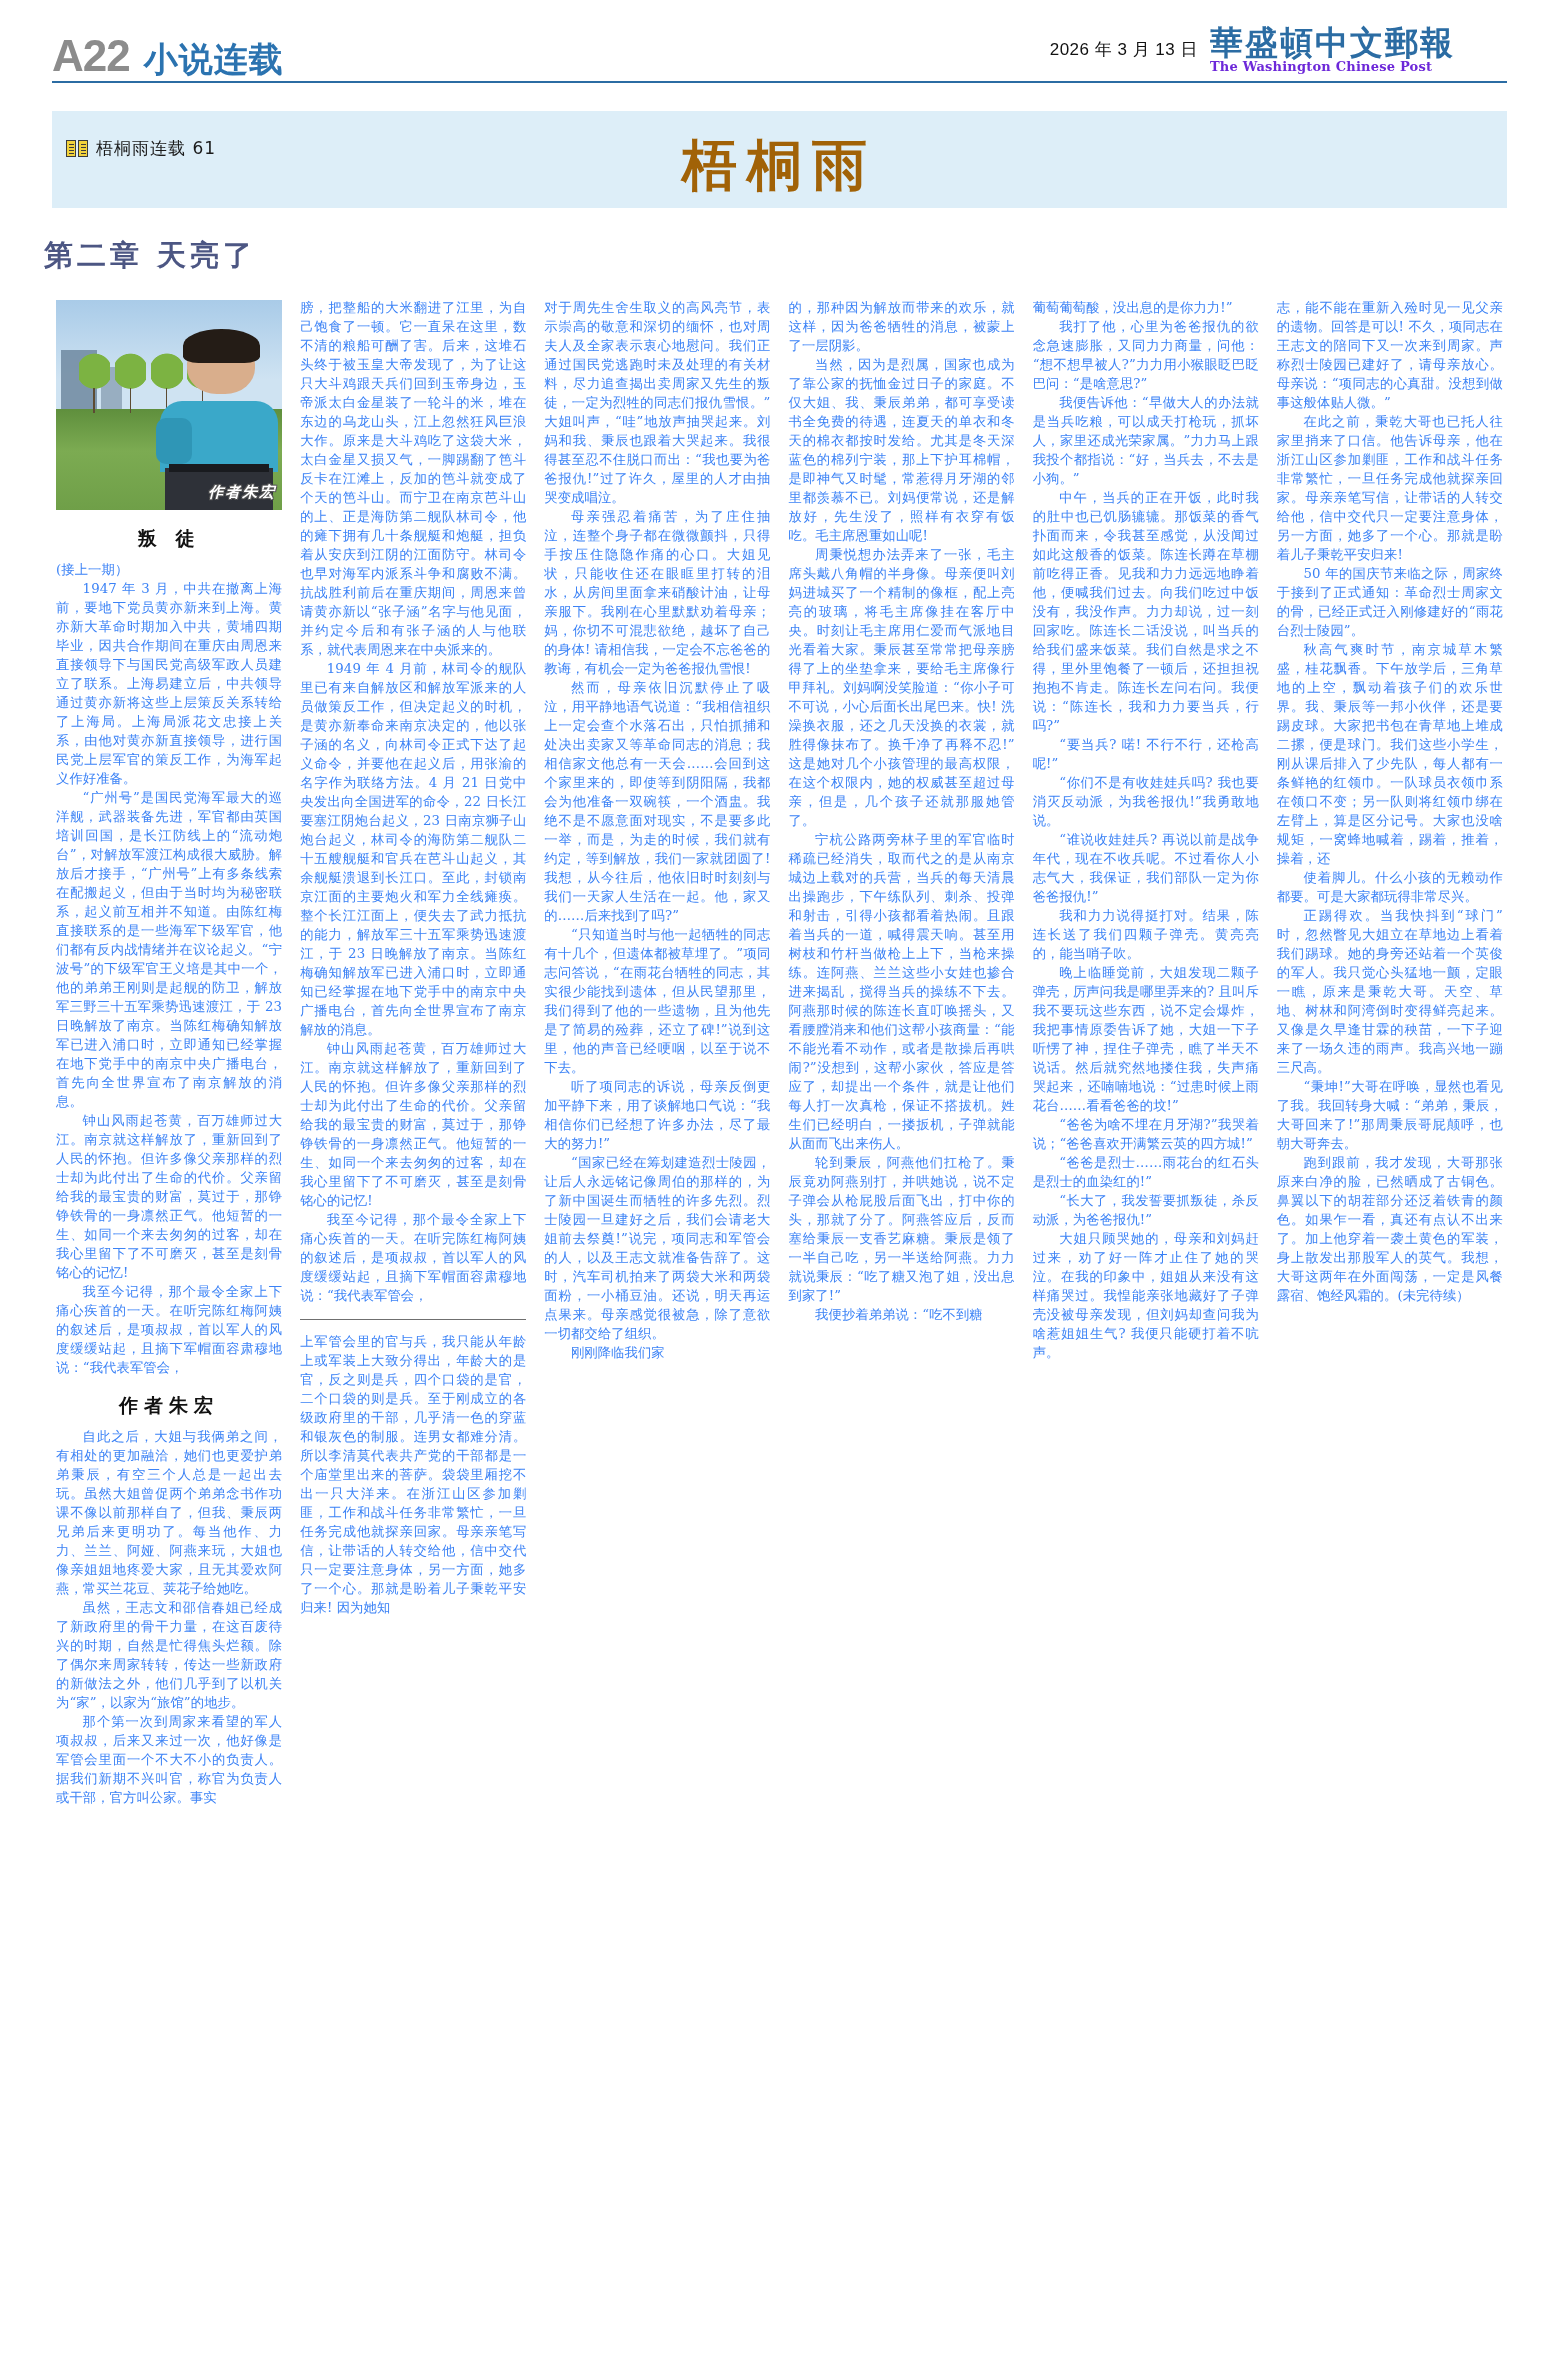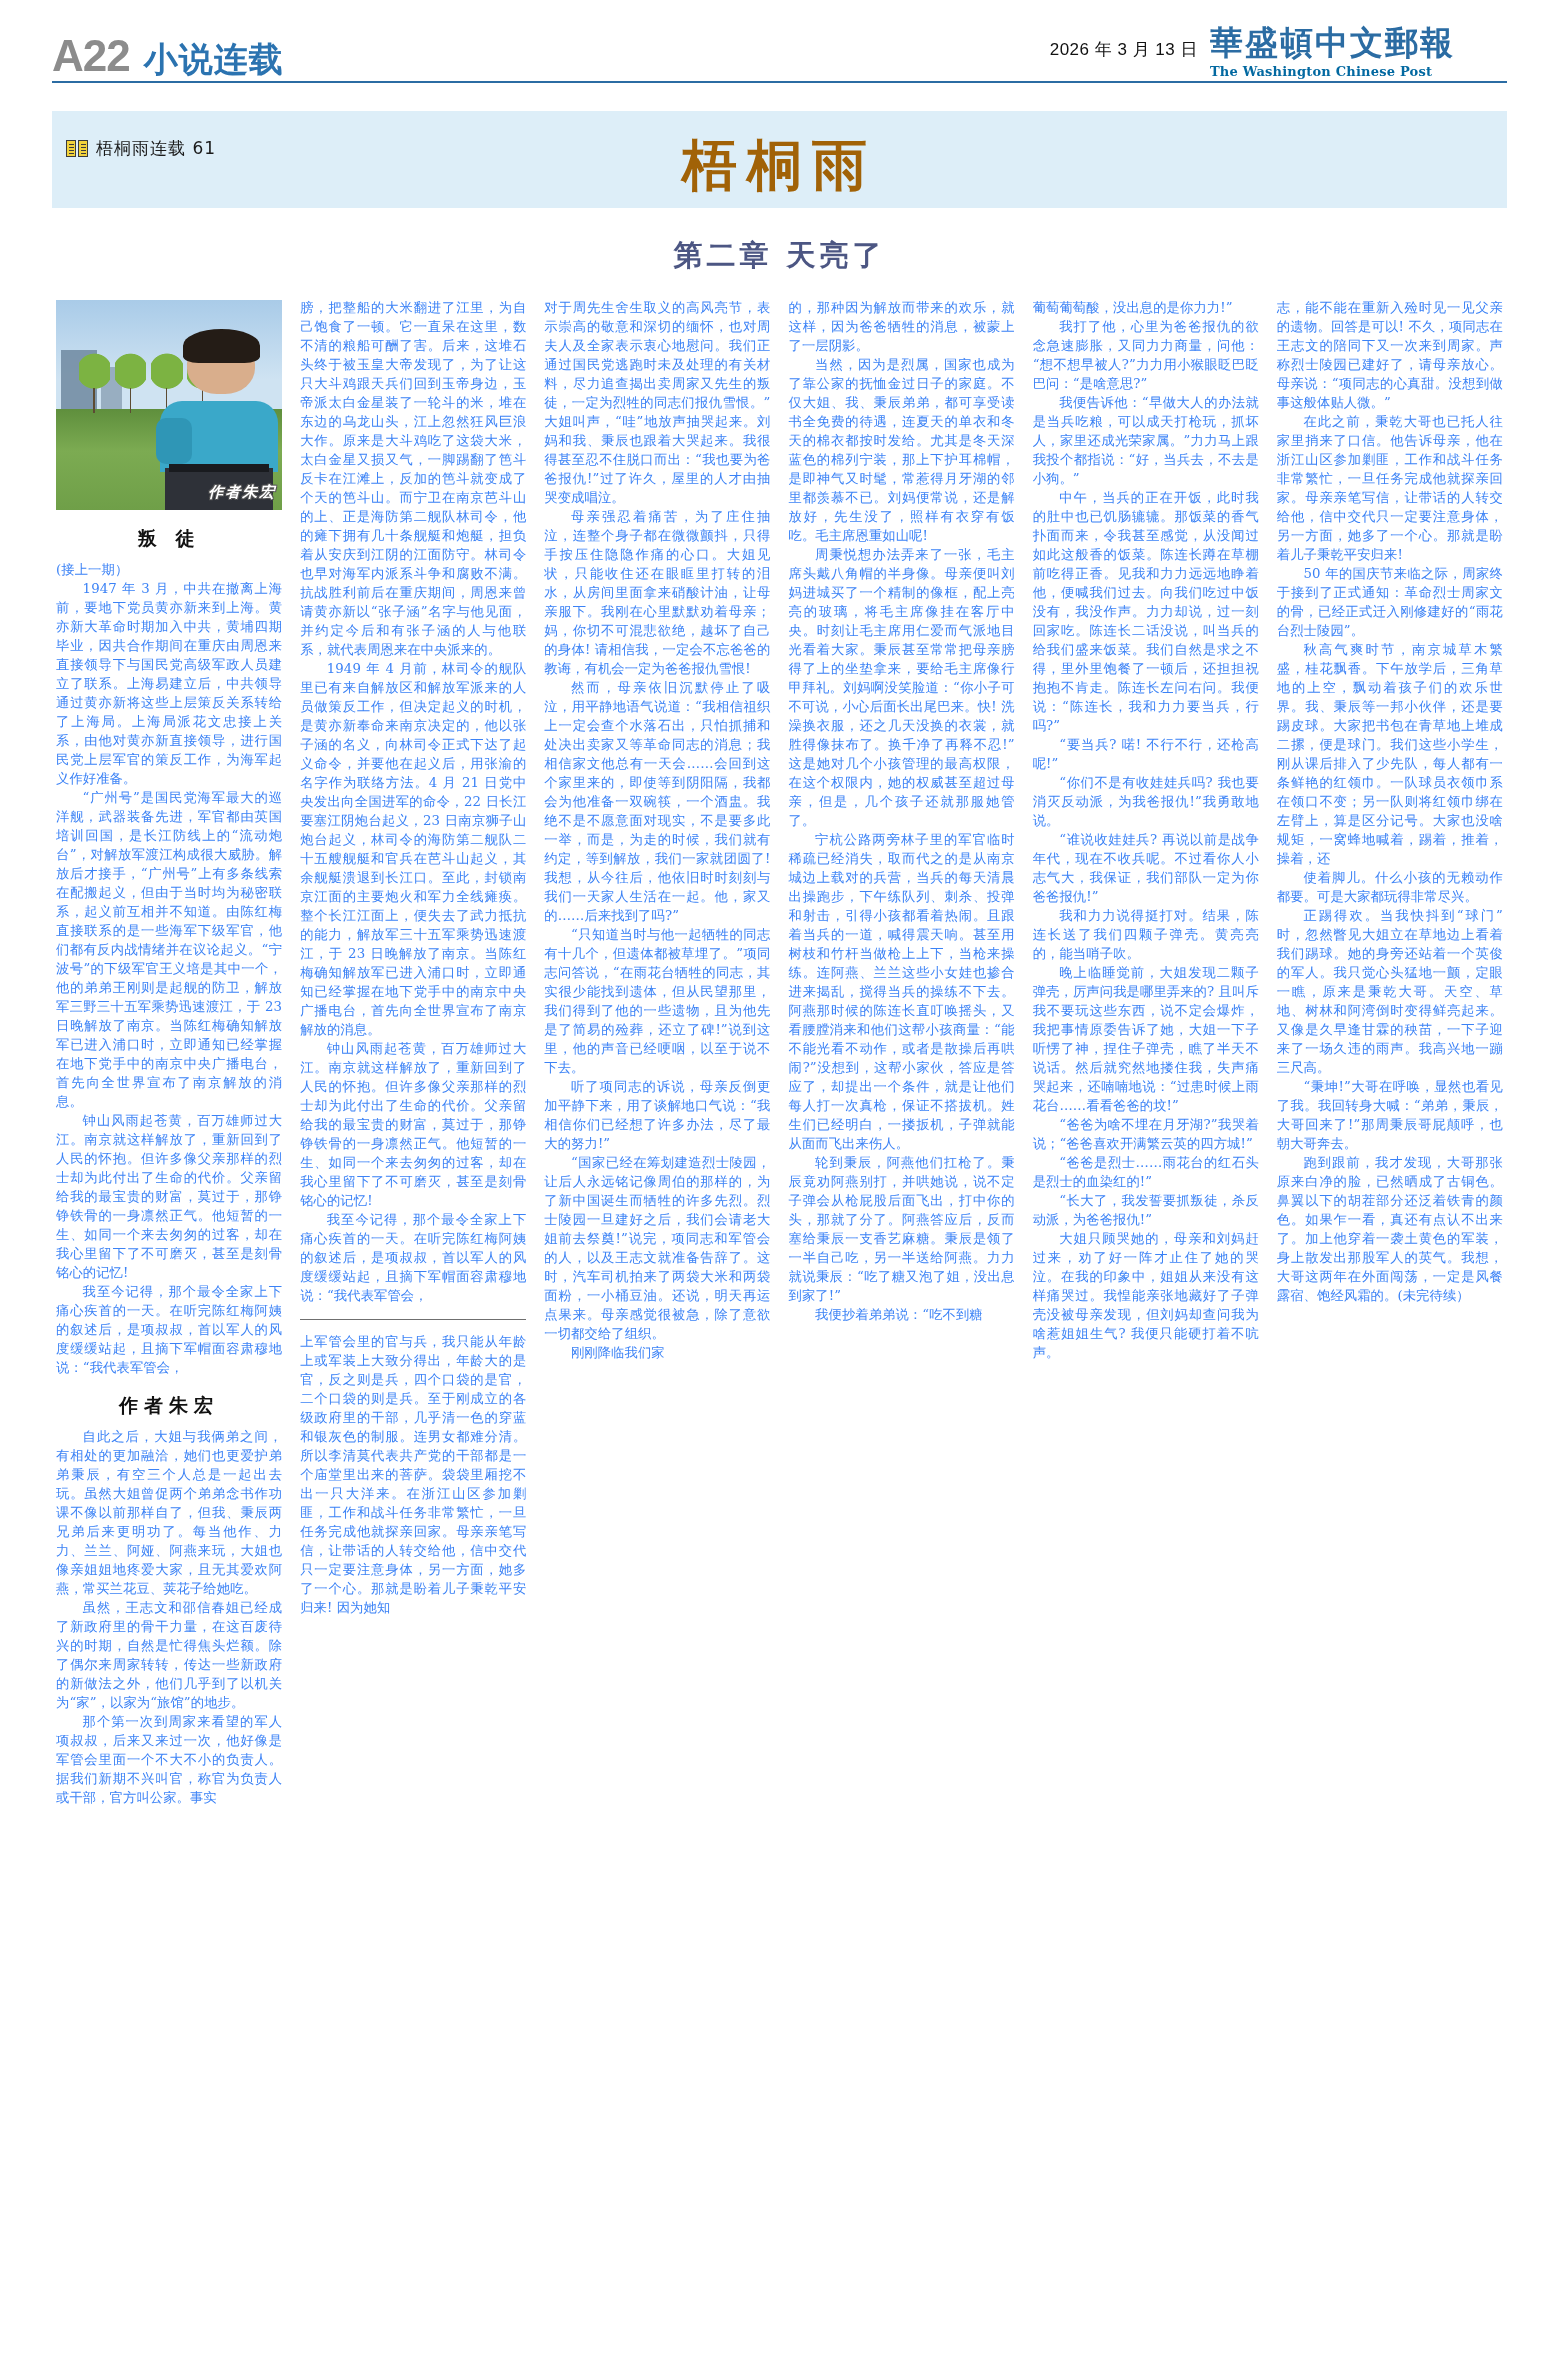--- a/index.html
+++ b/index.html
@@ -42,8 +42,8 @@
   }
   .brand-en{
     font-family:"DejaVu Serif","Liberation Serif",serif;
-    font-size:13px;font-weight:700;color:#0369a1;letter-spacing:0.2px;
-    margin-top:5px;font-style:normal;
+    font-size:13px;font-weight:700;color:#6d28d9;letter-spacing:0.2px;
+    font-style:normal;
   }
 
   

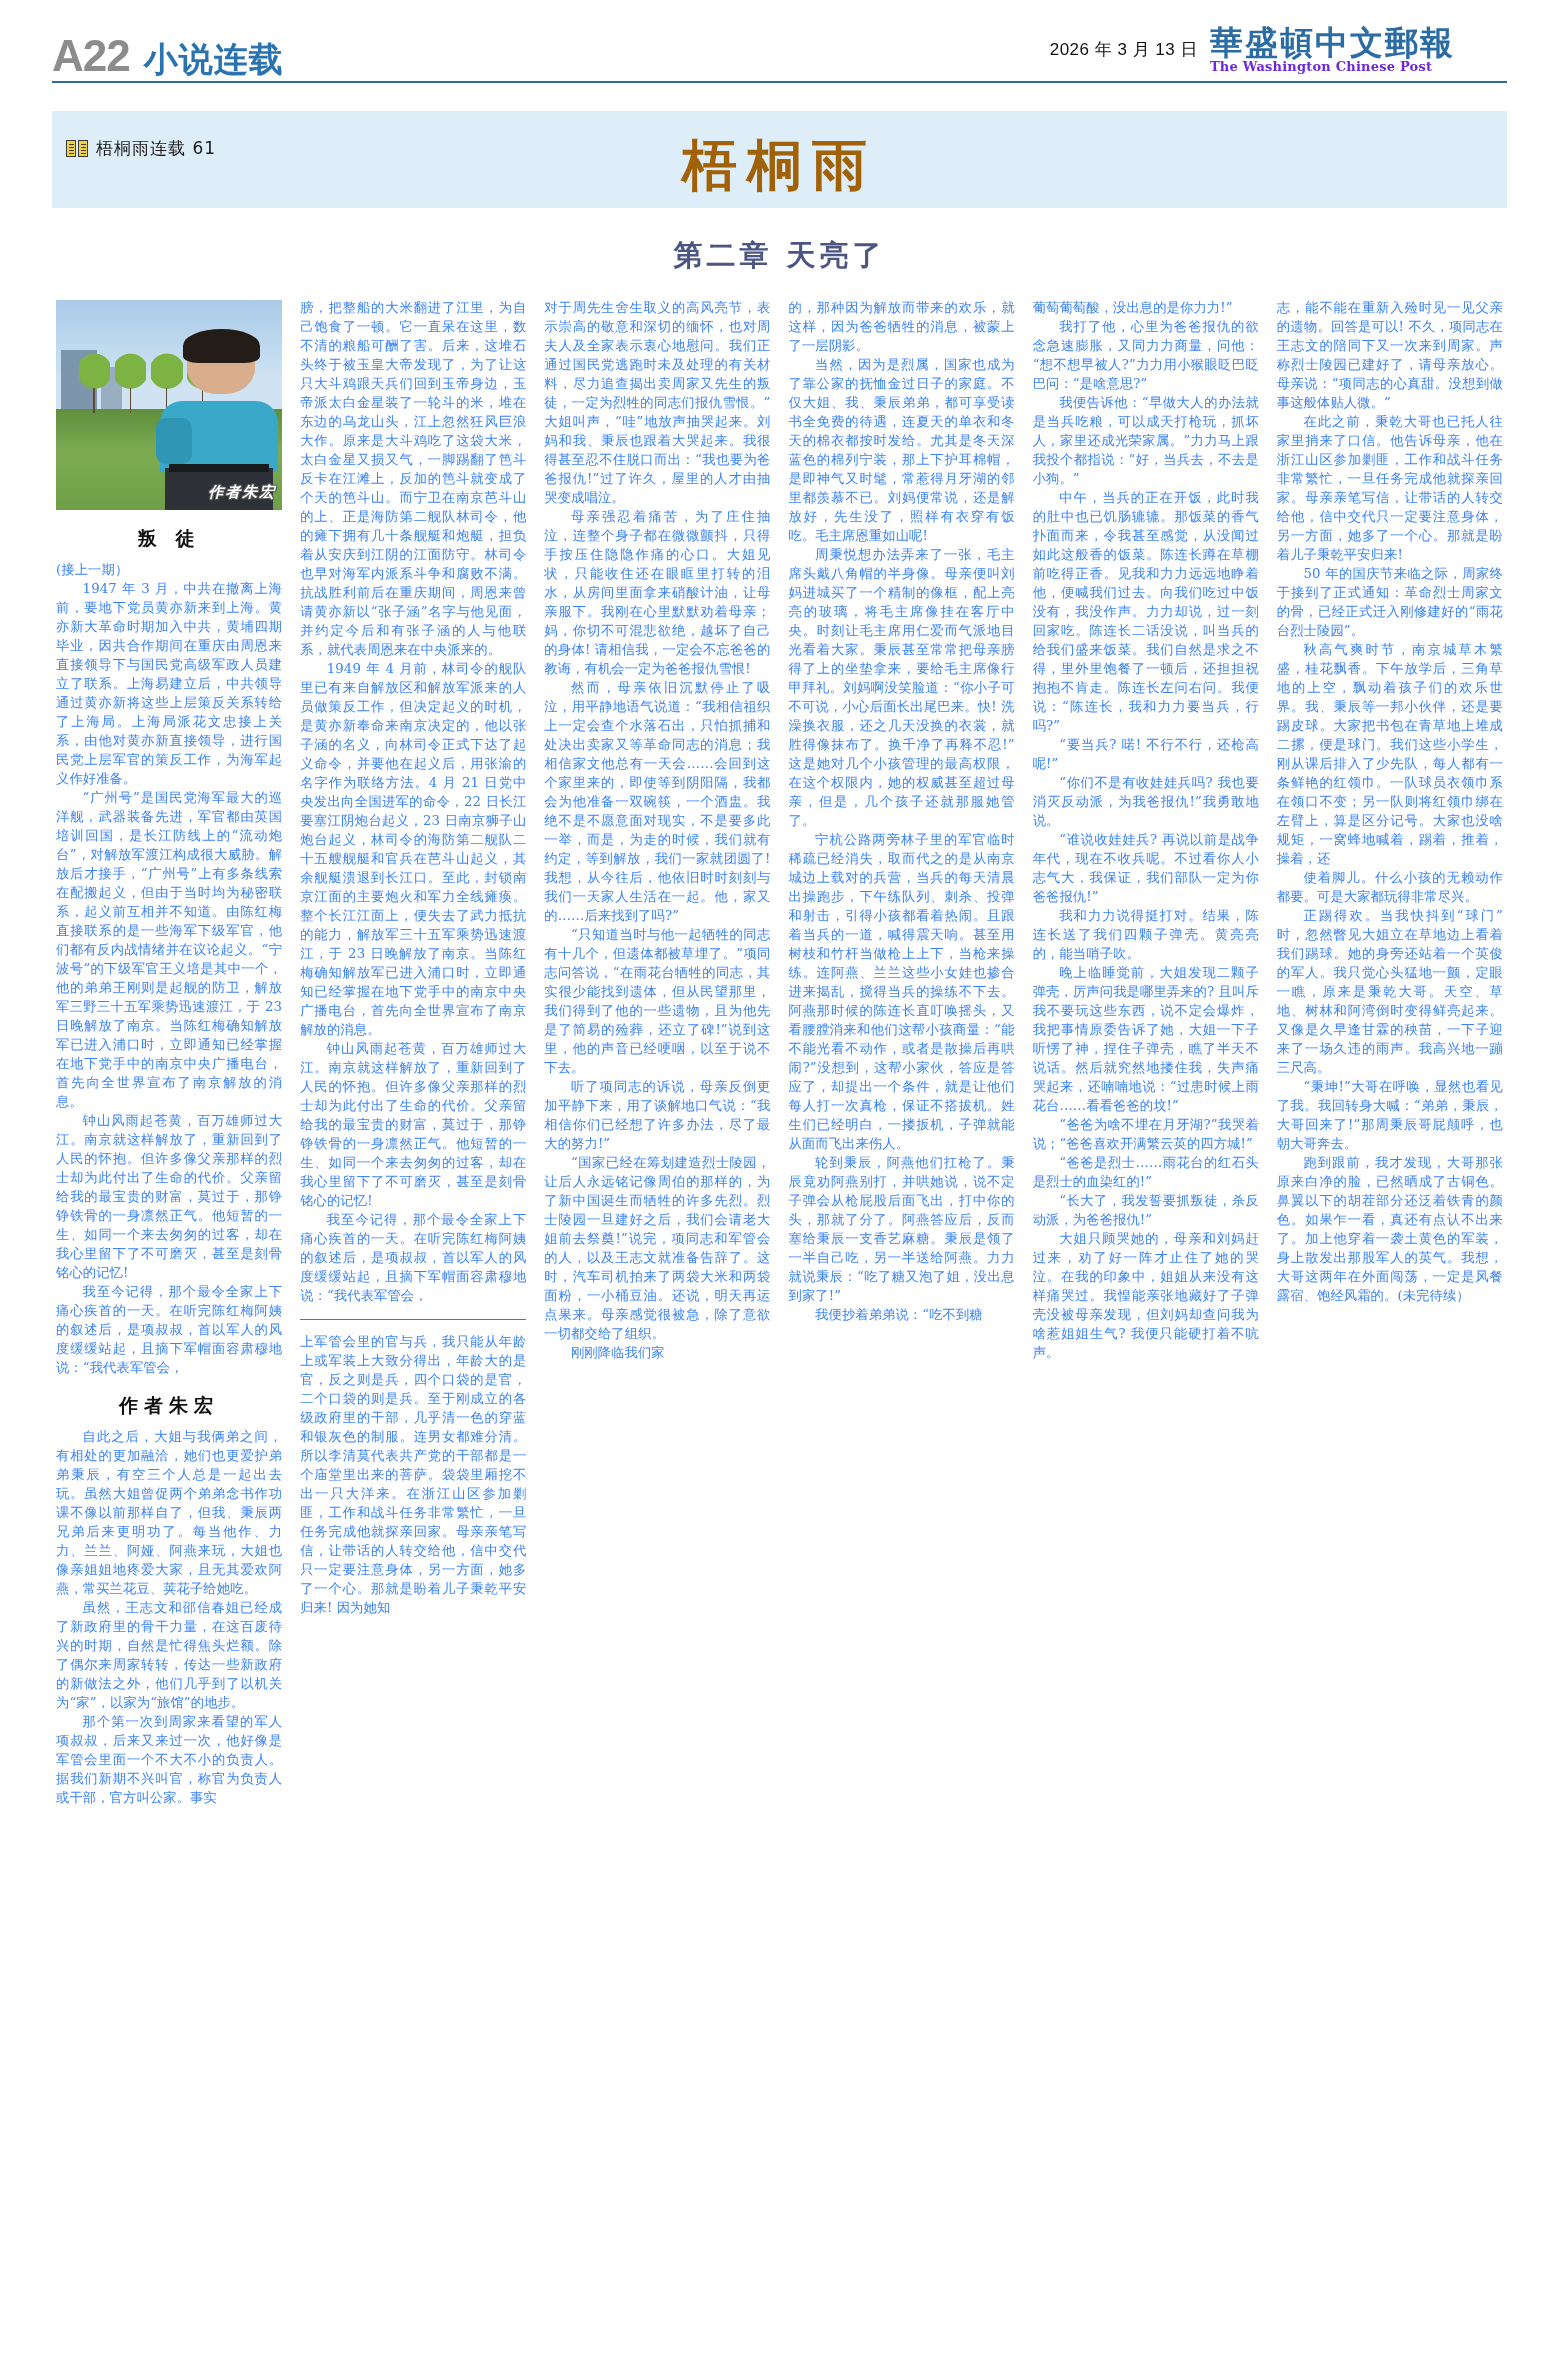--- a/index.html
+++ b/index.html
@@ -75,7 +75,7 @@
     line-height:1;
   }
   .chapter{
-    text-align:center;margin-top:28px;
+    text-align:left;margin-top:28px;
     font-family:"DejaVu Serif","Liberation Serif",serif;
     font-size:29px;font-weight:700;color:#4c5683;letter-spacing:4px;
   }

